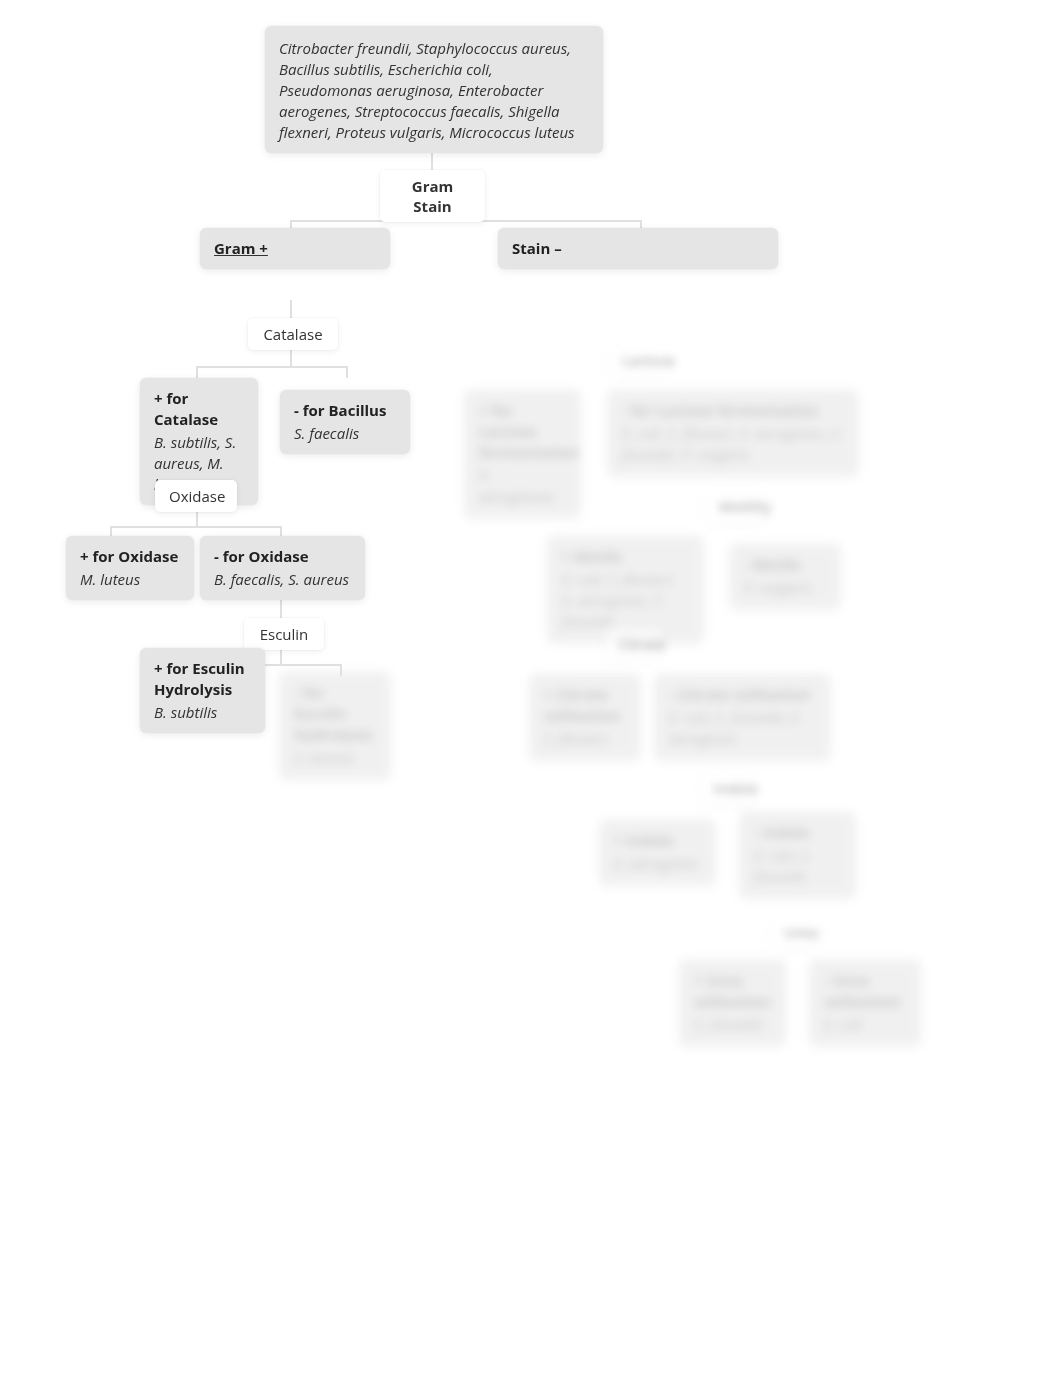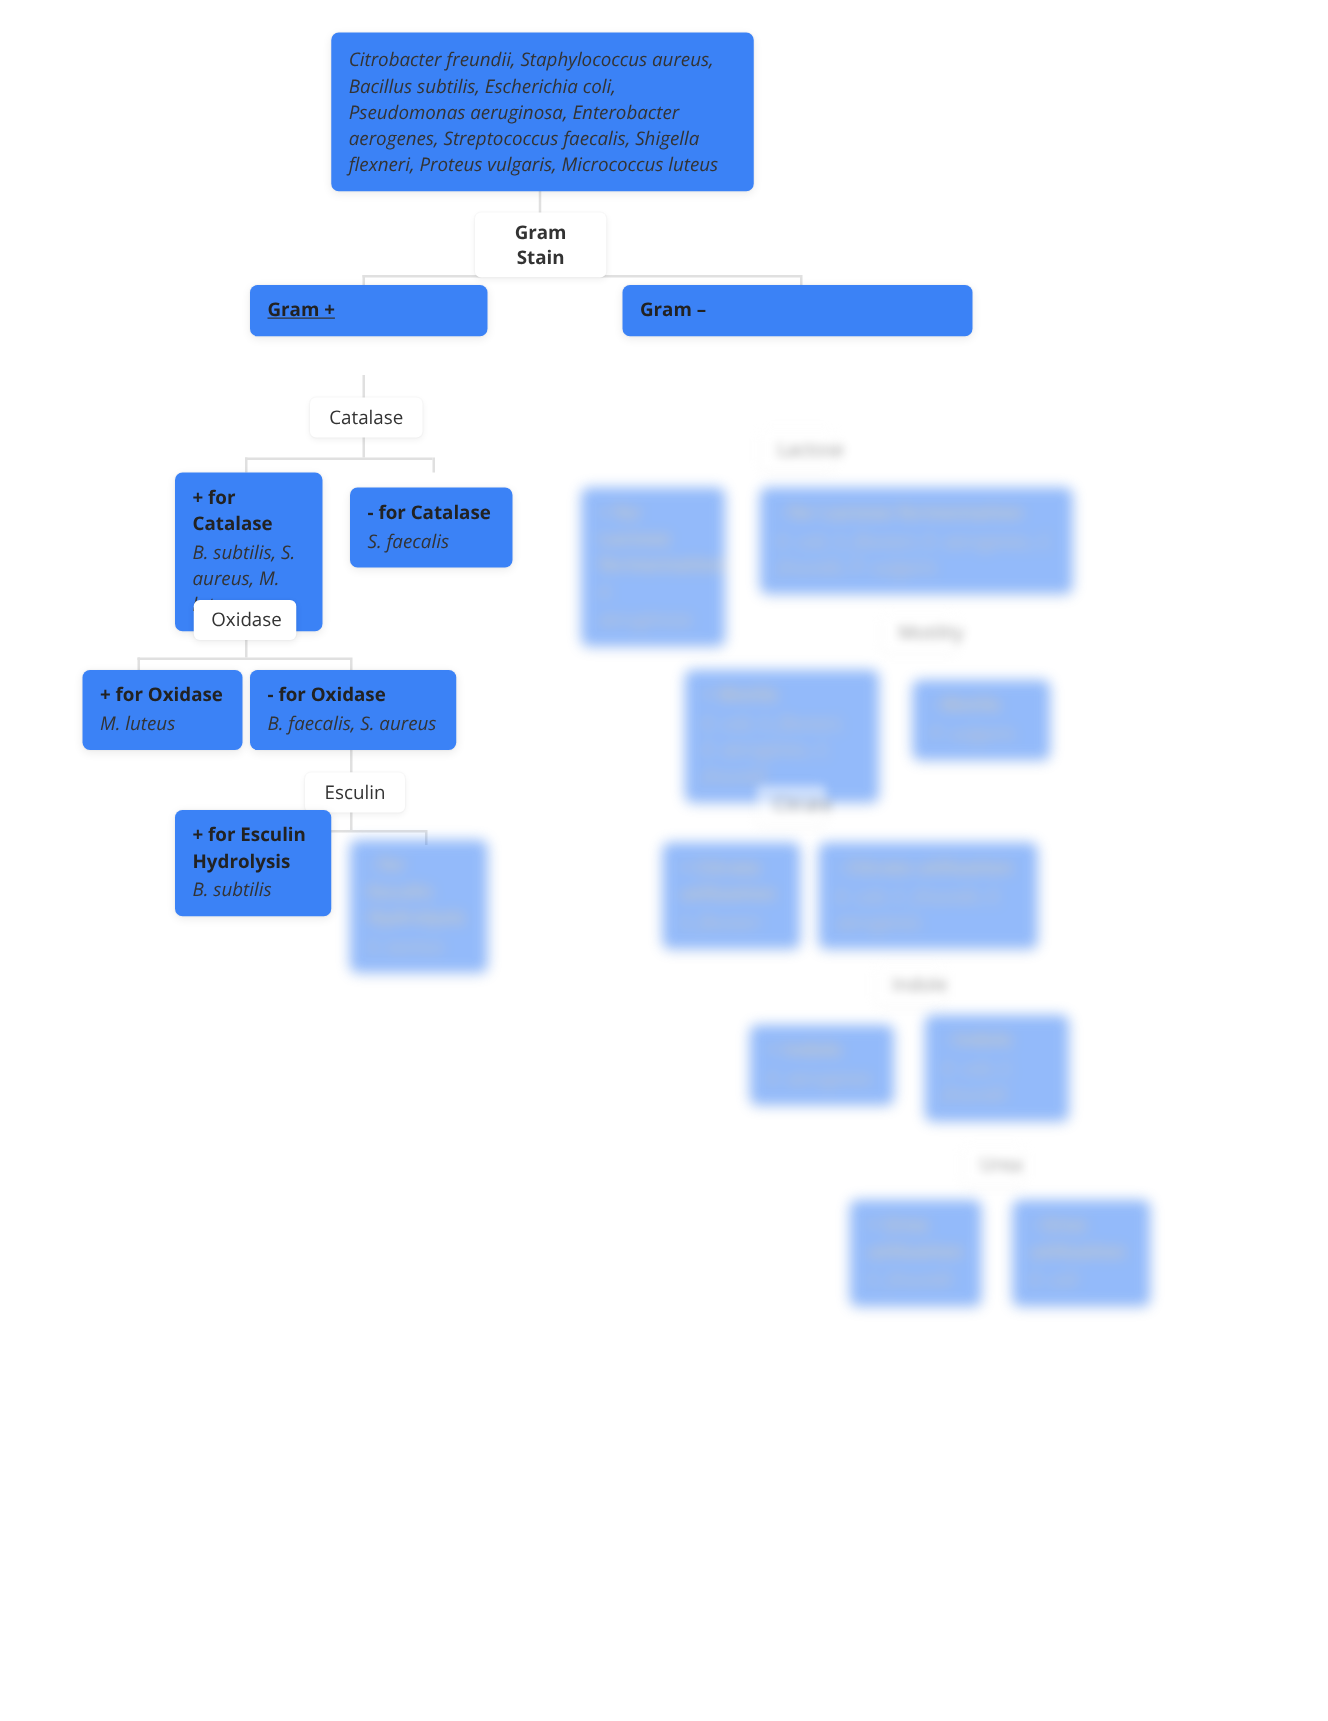--- a/index.html
+++ b/index.html
@@ -16,7 +16,7 @@
     }
     .node {
       position: absolute;
-      background: #3b82f6;
+      background: #e5e5e5;
       border-radius: 6px;
       padding: 10px 14px;
       box-shadow: 0 2px 8px rgba(0,0,0,0.08), 0 0 0 1px rgba(0,0,0,0.02);

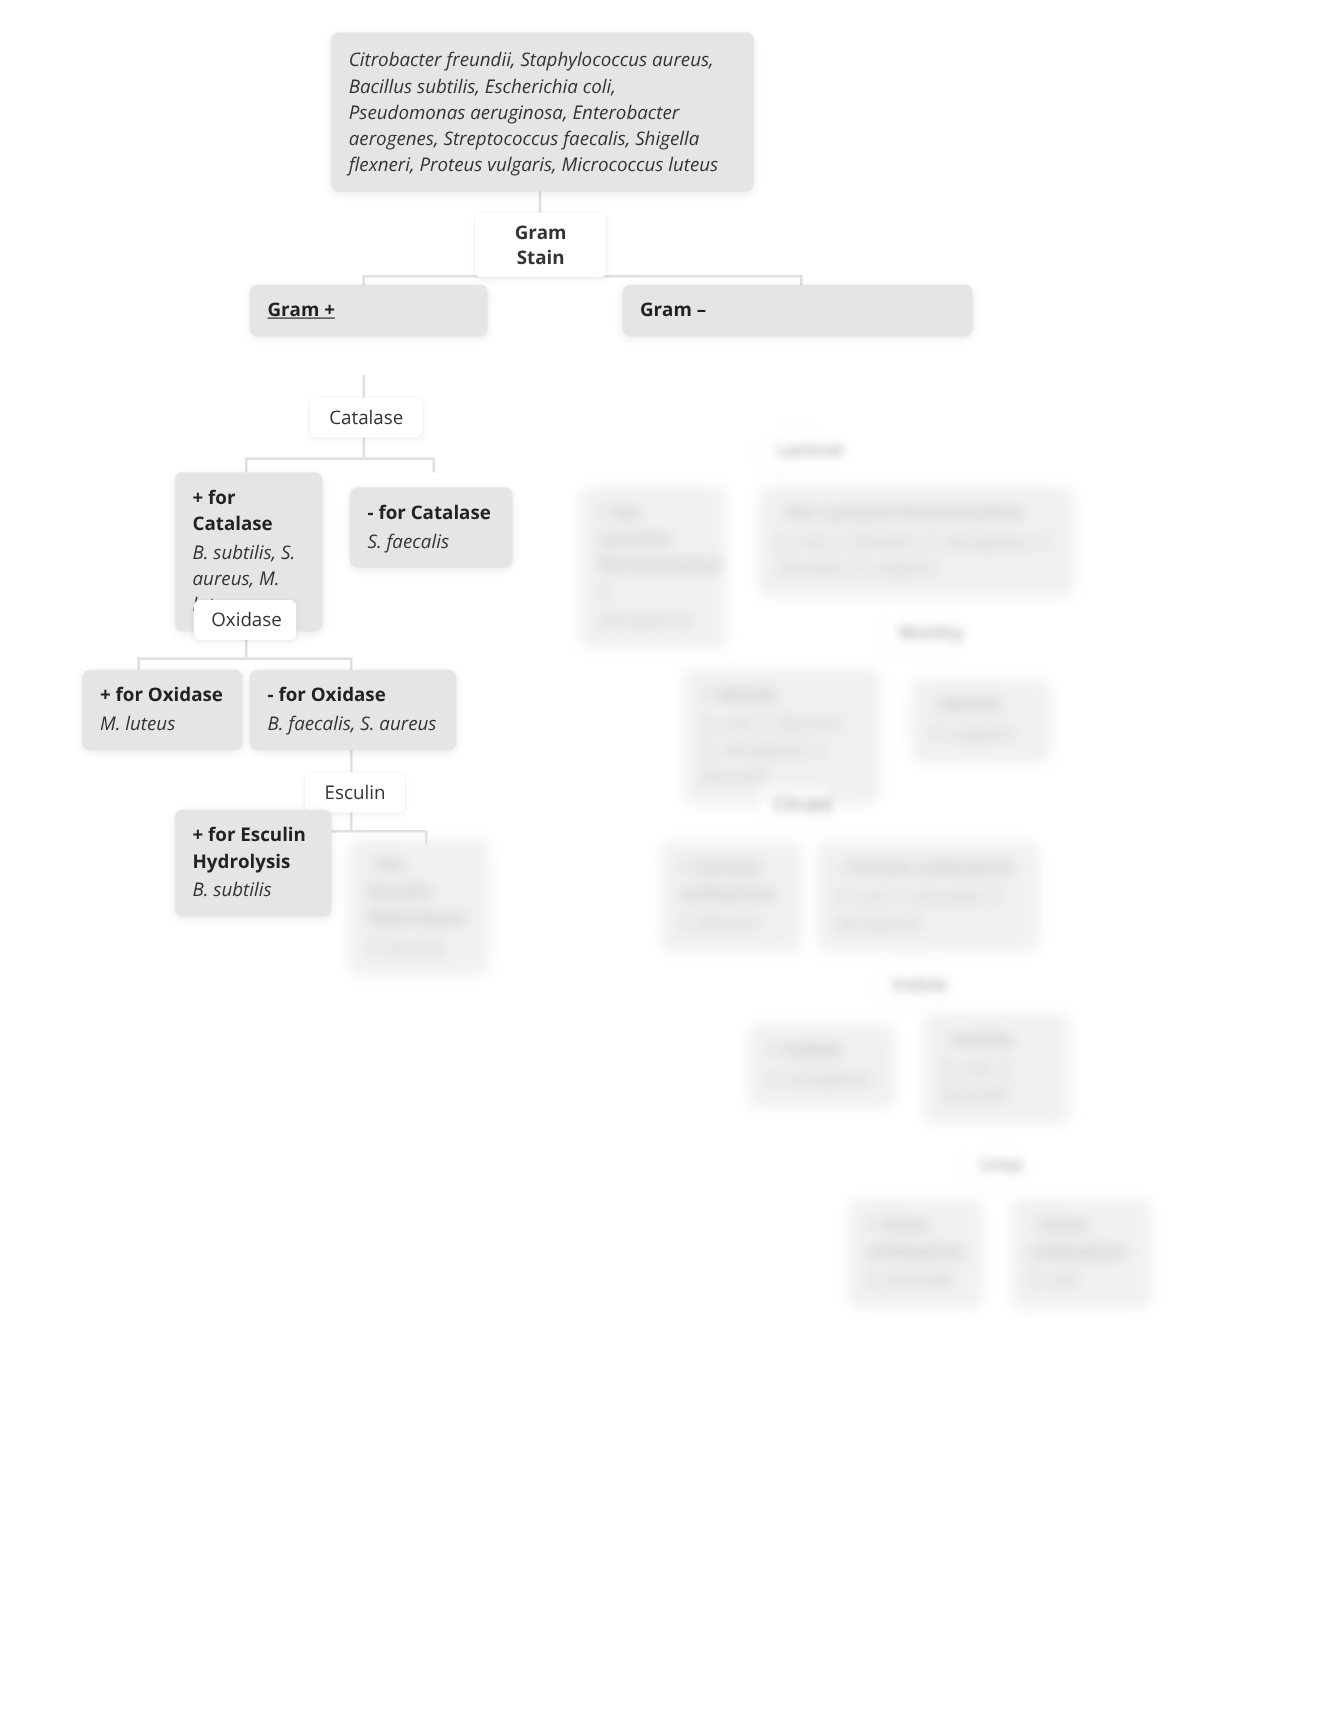--- a/index.html
+++ b/index.html
@@ -111,7 +111,7 @@
 </div>
 
 <div class="node" style="left:498px; top:228px; width:280px;">
-  <div class="title">Gram –</div>
+  <div class="title">Stain –</div>
 </div>
 
 <div class="test" style="left:248px; top:318px; width:90px;">

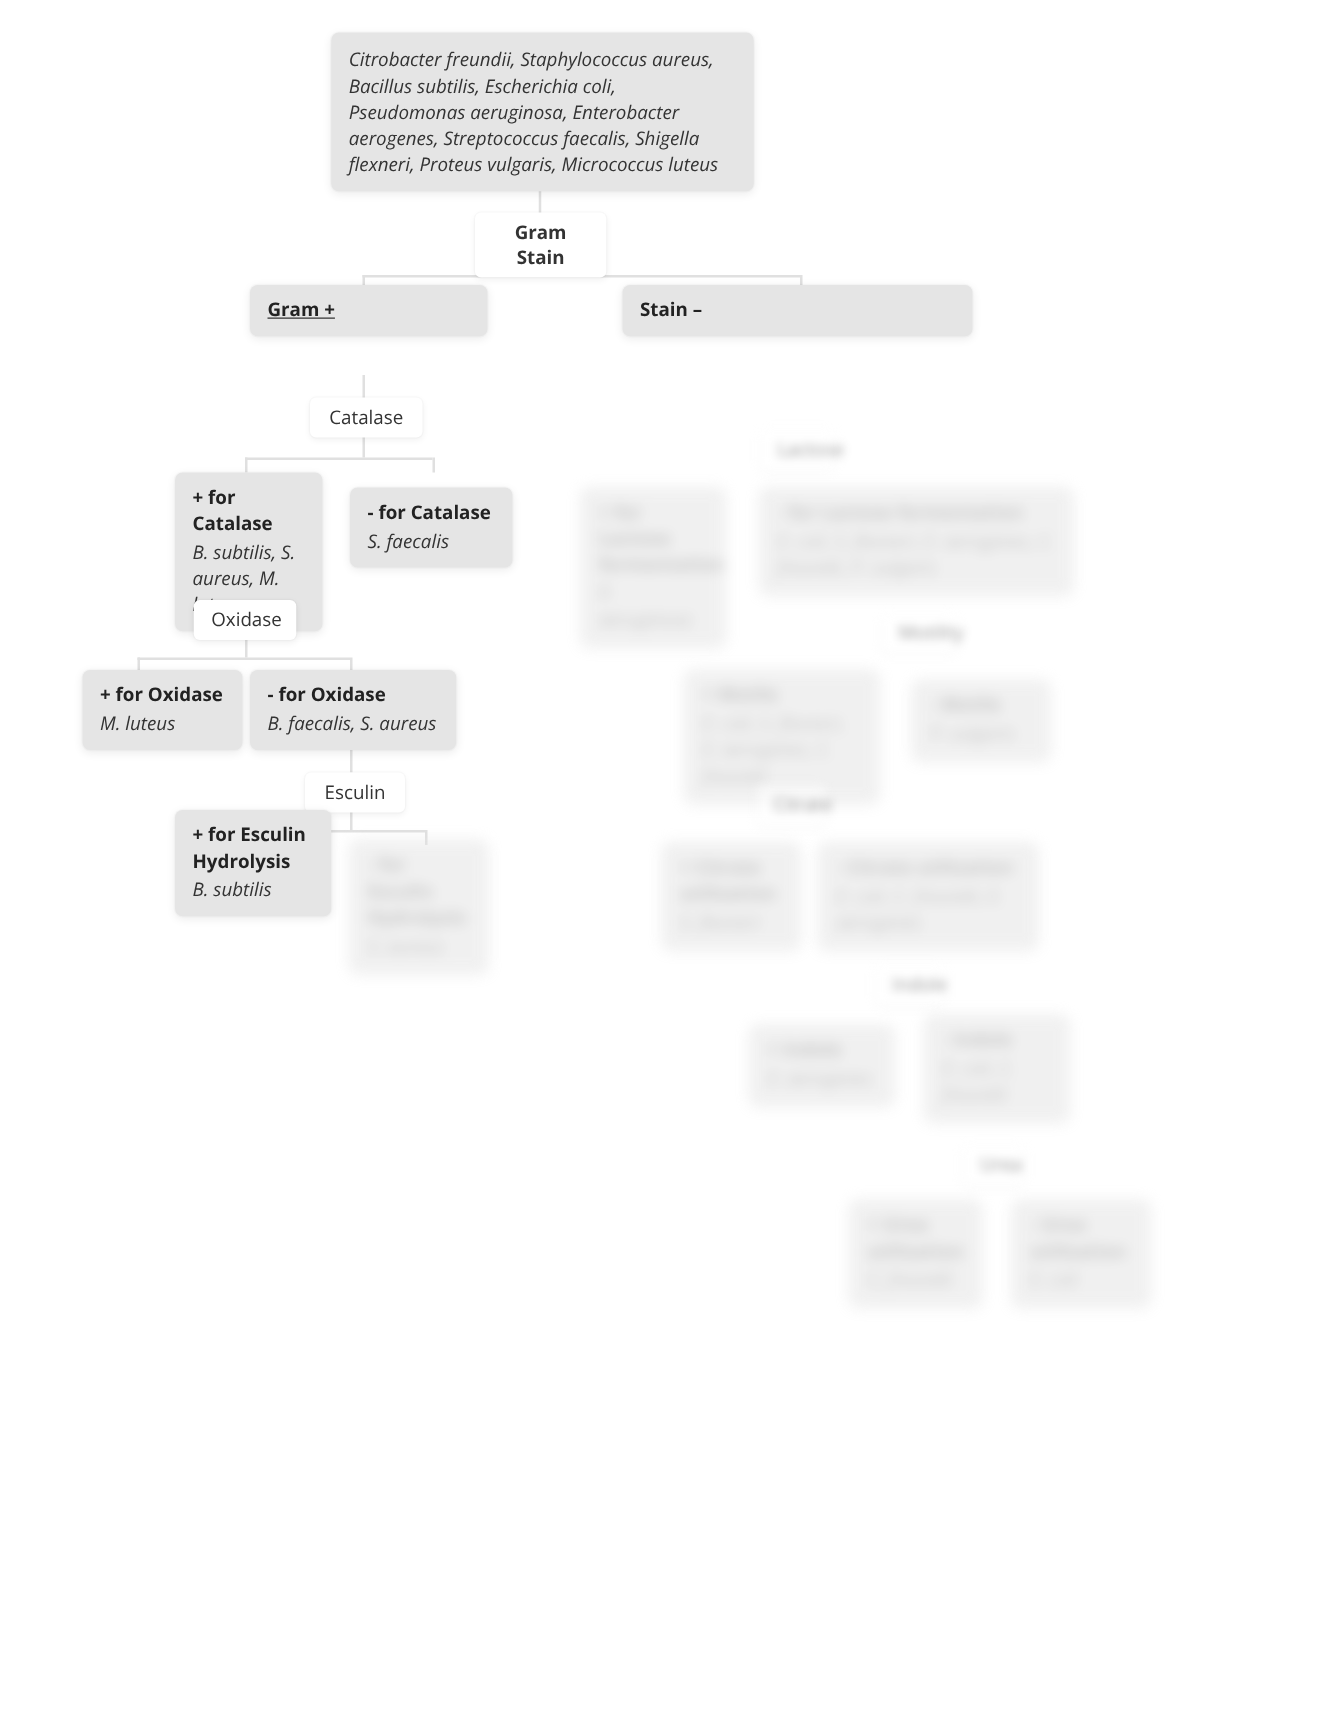--- a/index.html
+++ b/index.html
@@ -124,7 +124,7 @@
 </div>
 
 <div class="node" style="left:280px; top:390px; width:130px;">
-  <div class="title">- for Catalase</div>
+  <div class="title">- for Bacillus</div>
   <div class="sub">S. faecalis</div>
 </div>
 

